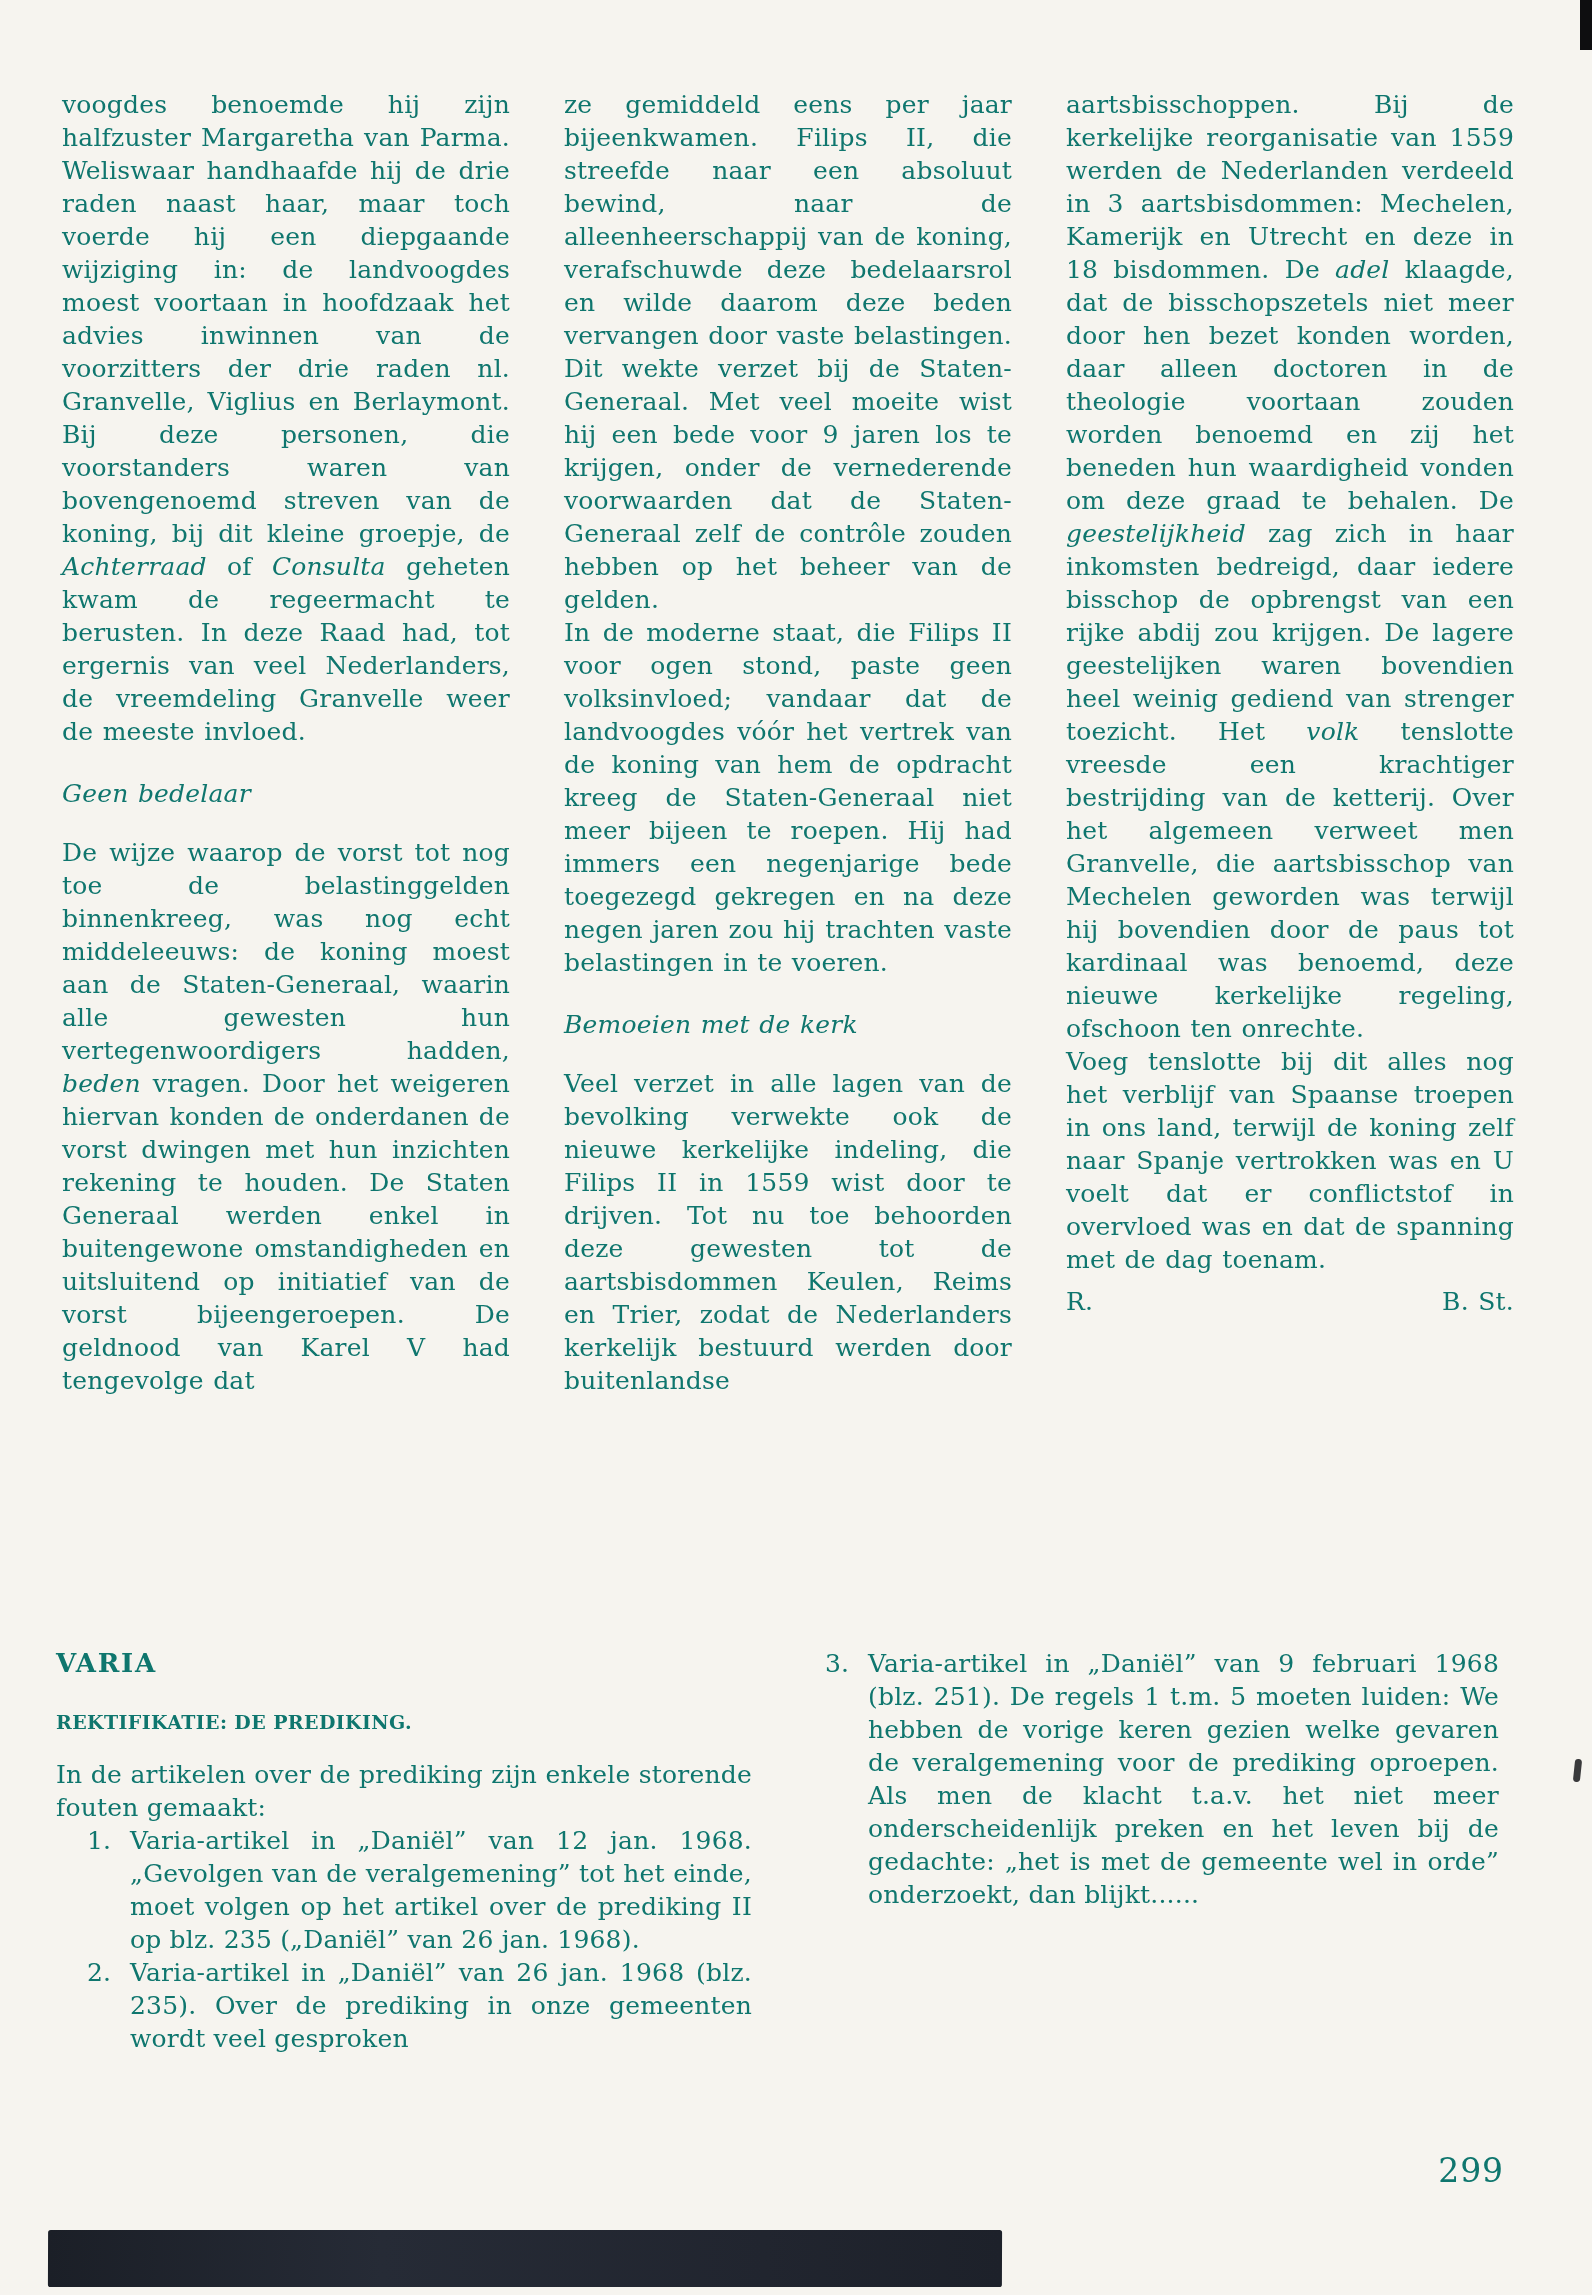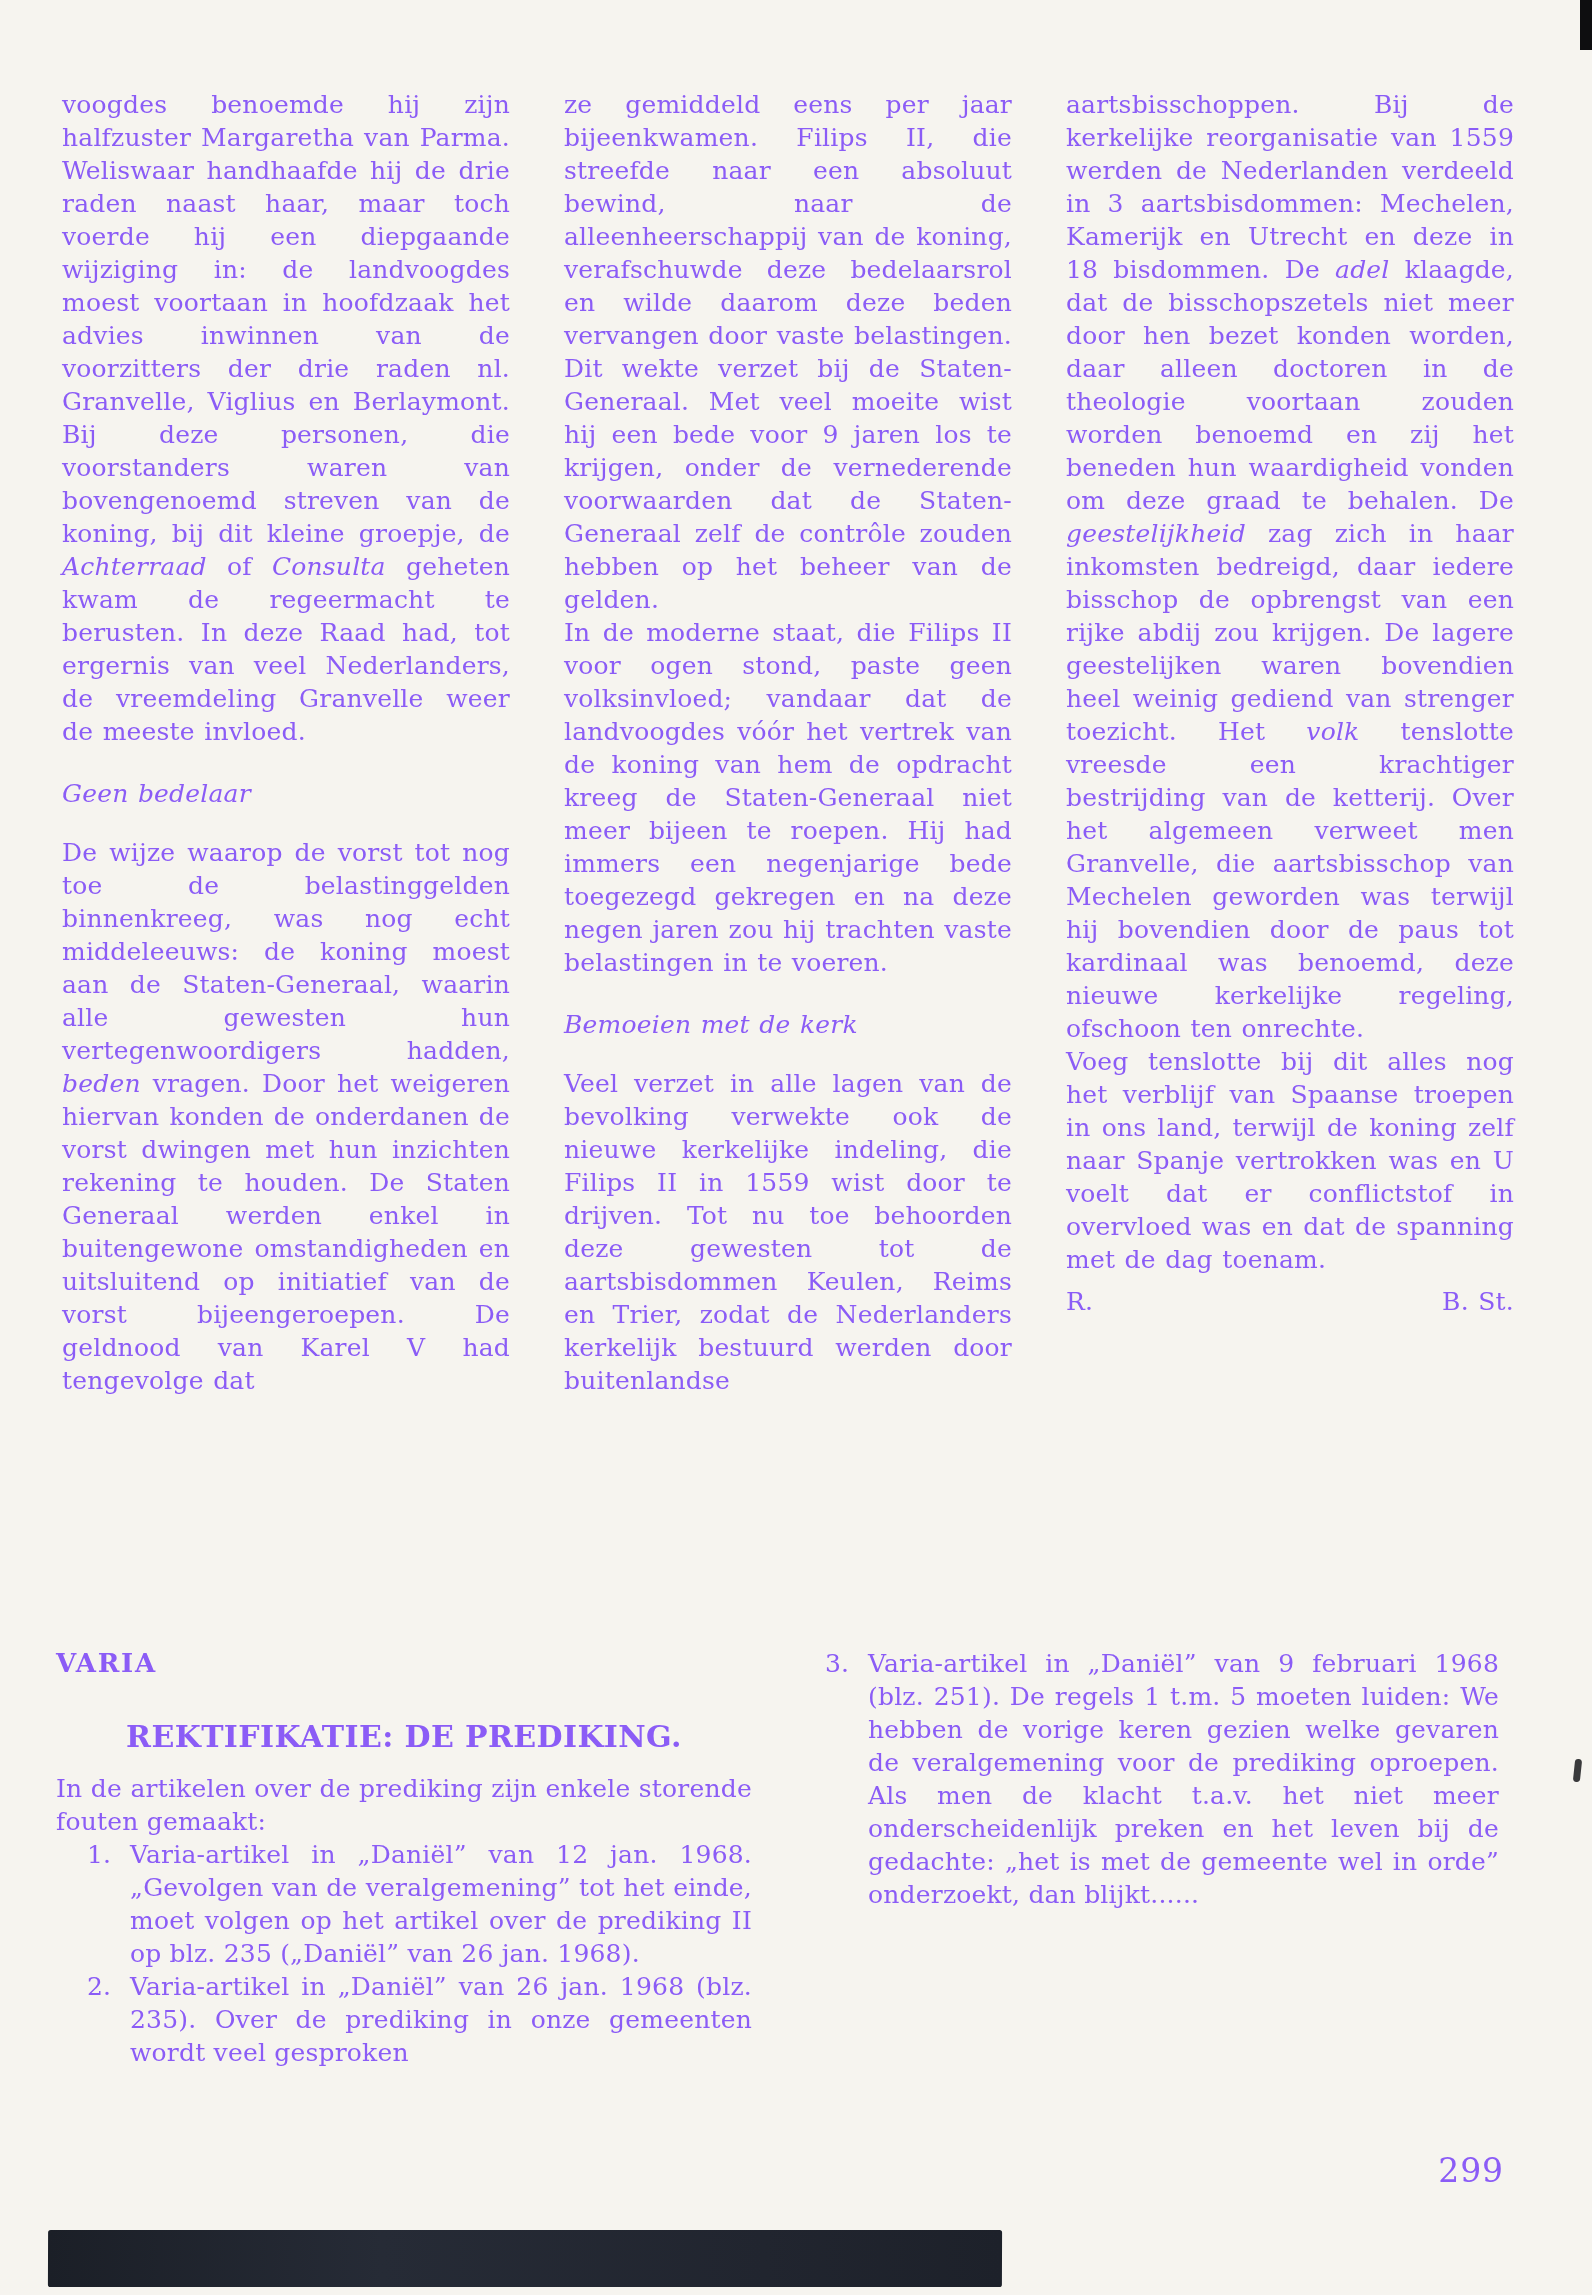--- a/index.html
+++ b/index.html
@@ -10,7 +10,7 @@
     height:2295px;
     background:#f6f4ef;
     font-family:"DejaVu Serif","Liberation Serif",serif;
-    color:#8b5cf6;
+    color:#0f766e;
     overflow:hidden;
   }
 

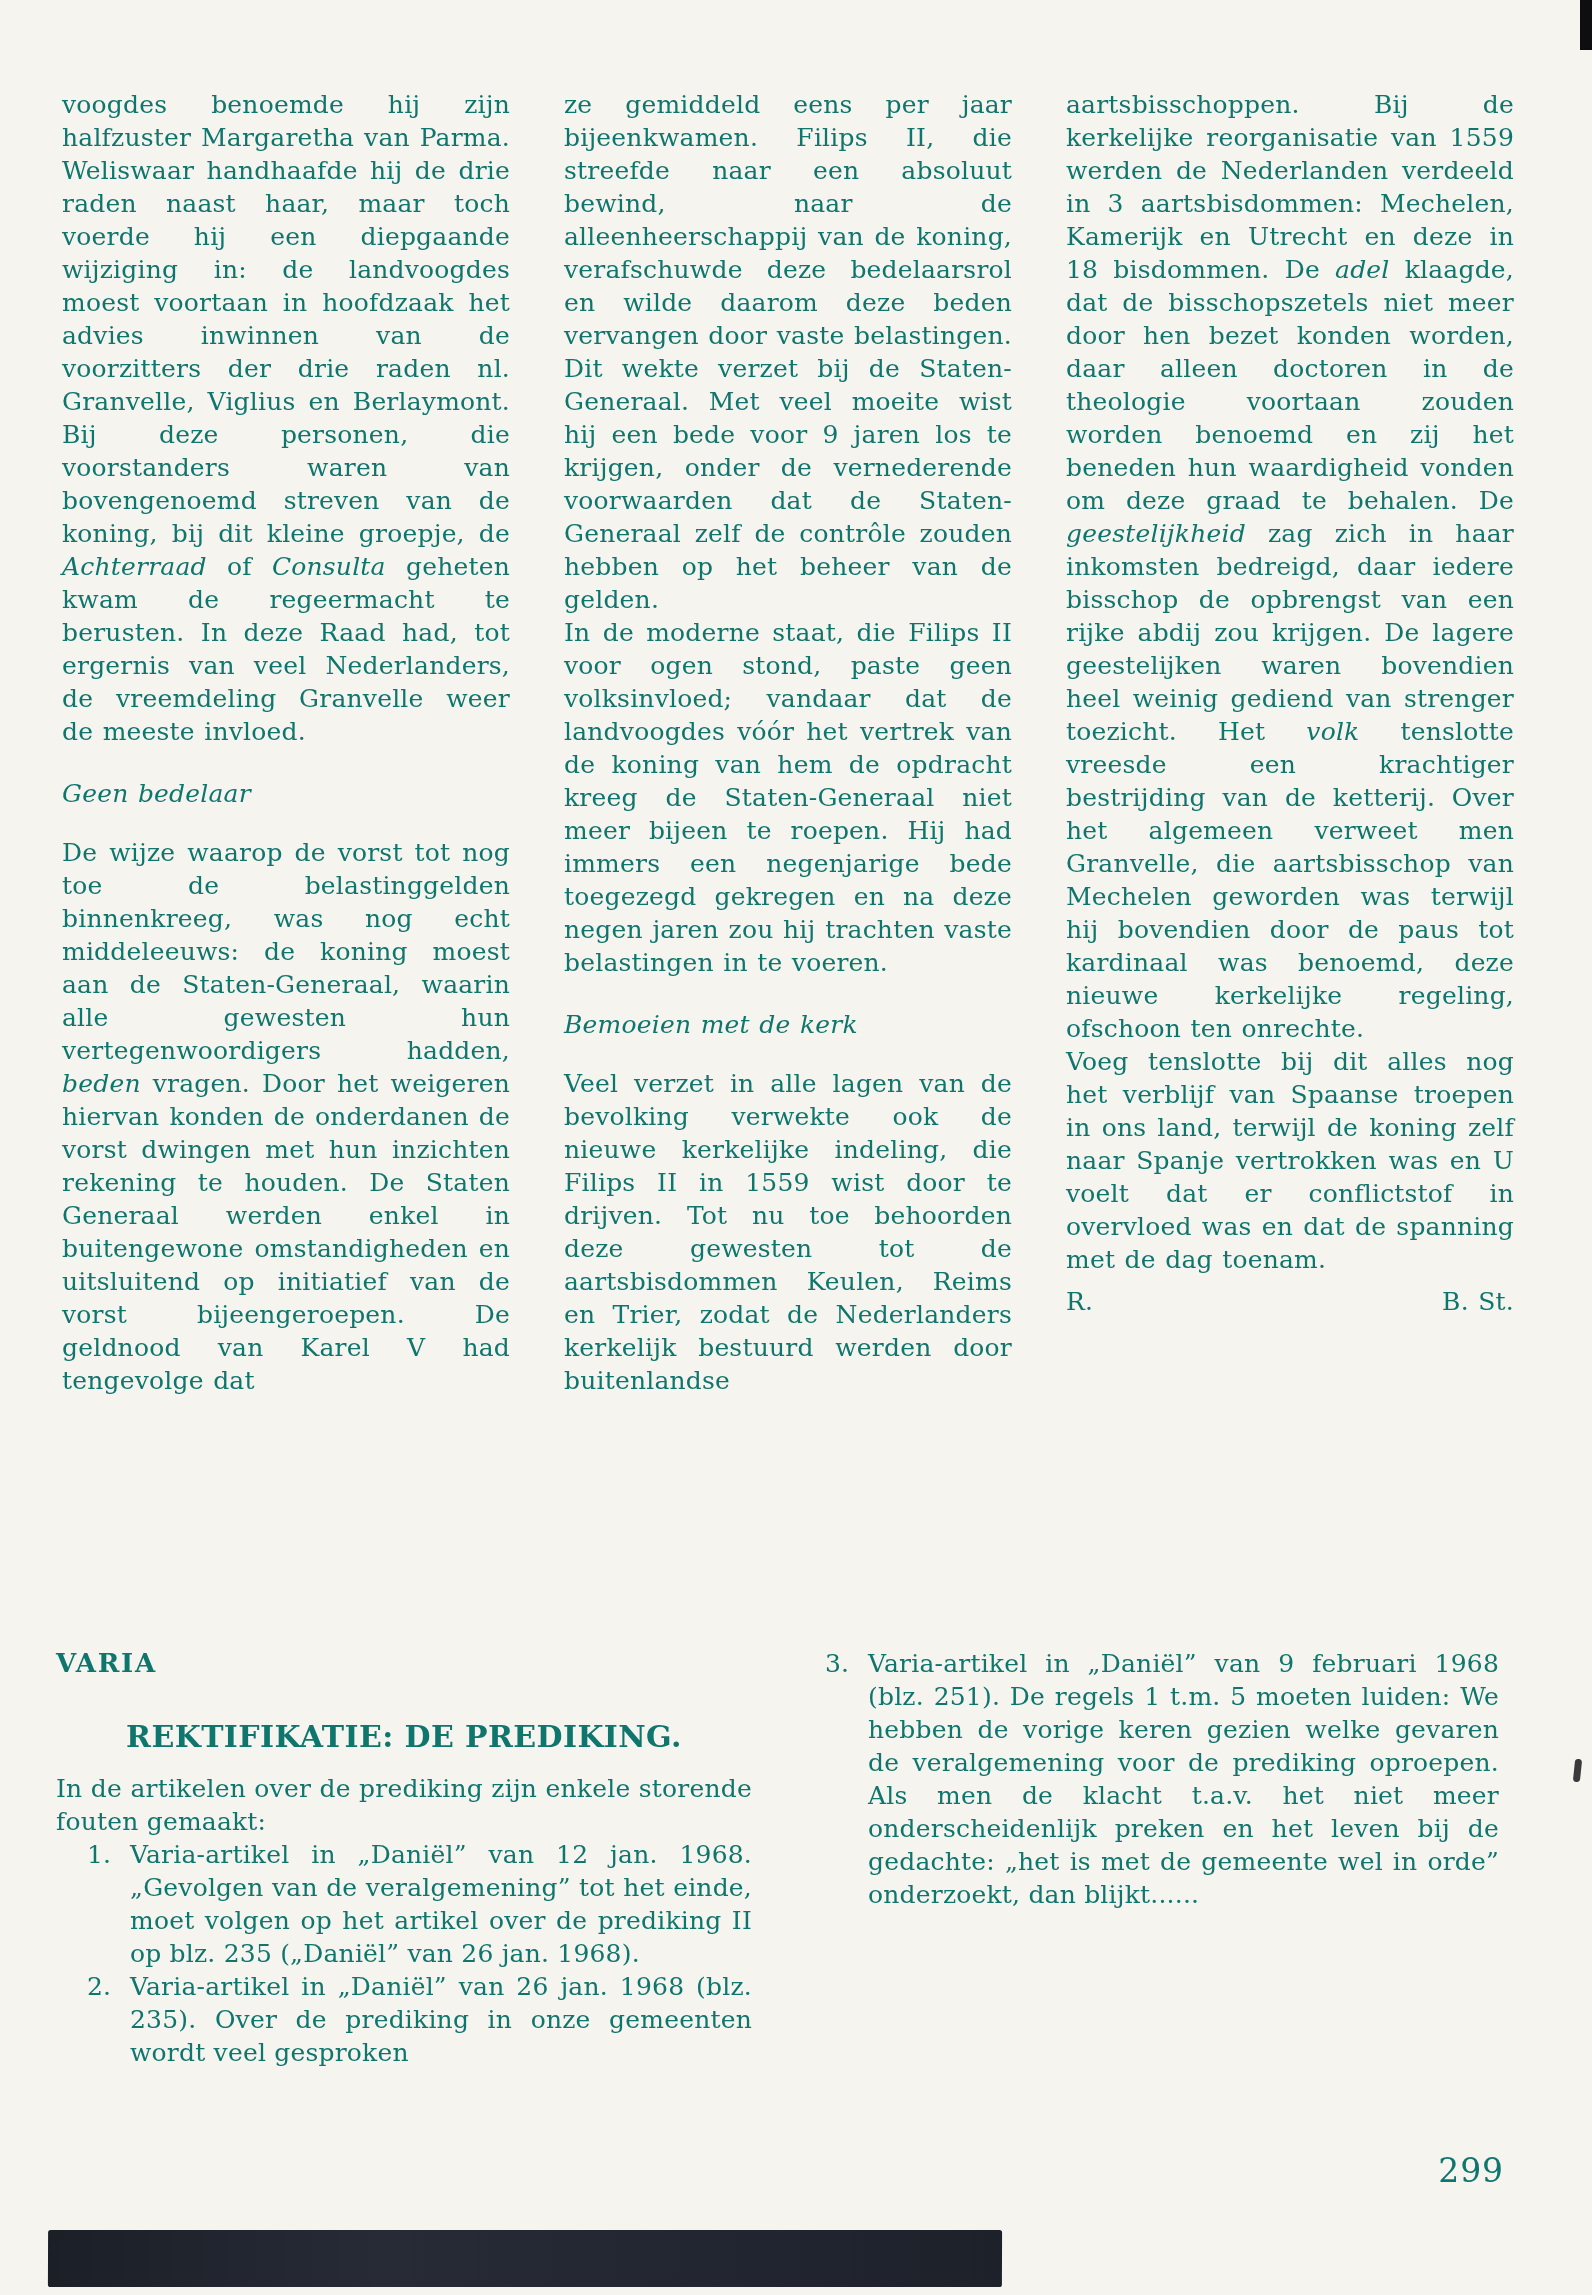--- a/index.html
+++ b/index.html
@@ -51,8 +51,8 @@
     font-size:26px; font-weight:bold; letter-spacing:1.7px; text-align:left;
   }
   .varia-subtitle {
-    font-size:30px; font-weight:bold; letter-spacing:0.4px;
-    text-align:center; margin-top:40px;
+    font-size:19px; font-weight:bold; letter-spacing:0.4px;
+    margin-top:26px;
   }
   .varia-intro { margin-top:19px; text-align:justify; }
   .varia-item { display:flex; margin-left:31px; }

